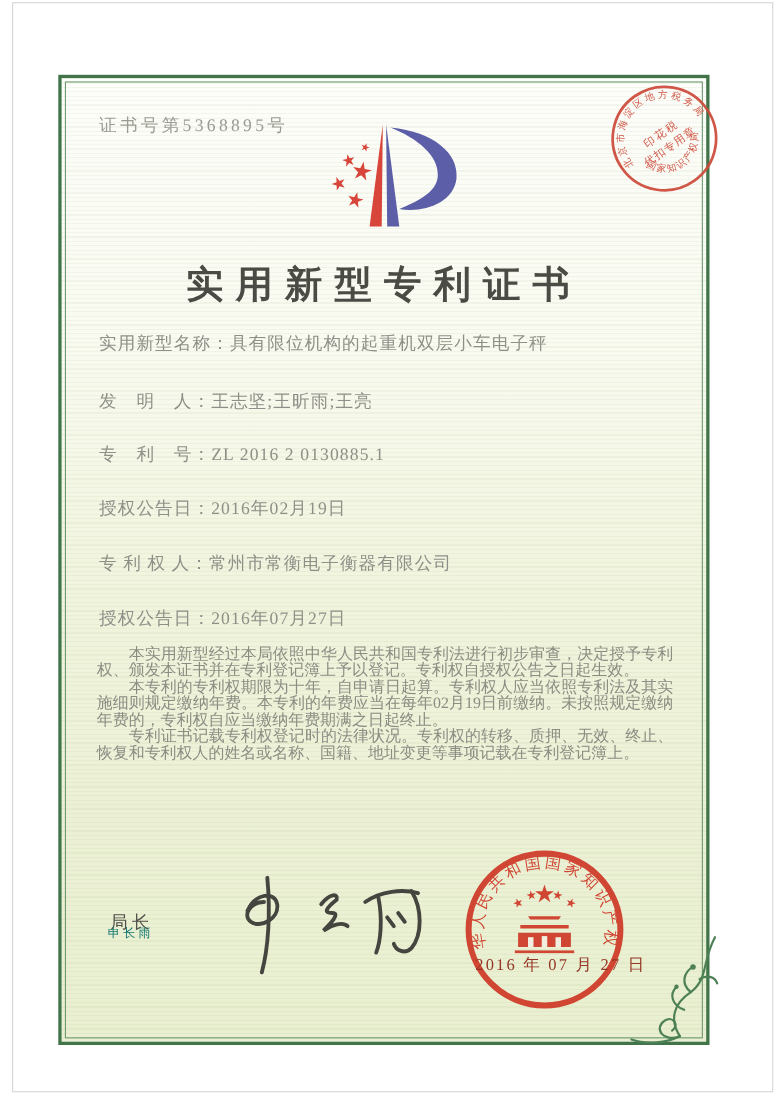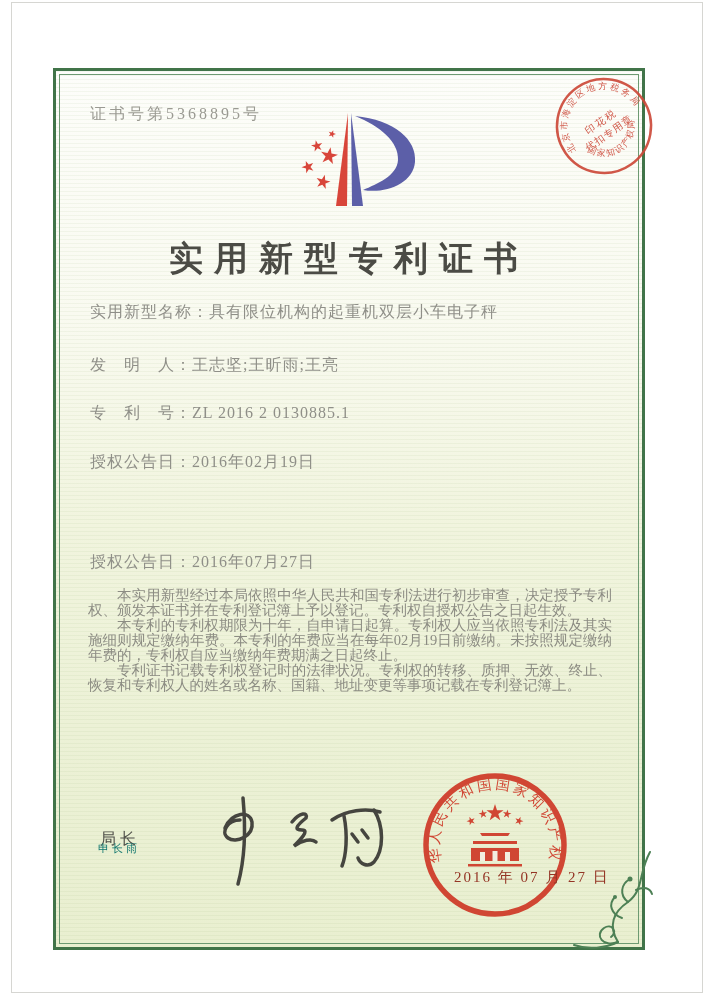--- a/index.html
+++ b/index.html
@@ -72,6 +72,7 @@
   <div class="field" style="top:355px"><span>发　明　人：</span><span>王志坚;王昕雨;王亮</span></div>
   <div class="field" style="top:403px"><span>专　利　号：</span><span>ZL 2016 2 0130885.1</span></div>
   <div class="field" style="top:452px"><span>授权公告日：</span><span>2016年02月19日</span></div>
+  <div class="field" style="top:502px"><span>专 利 权 人：</span><span>常州市常衡电子衡器有限公司</span></div>
   <div class="field" style="top:552px"><span>授权公告日：</span><span>2016年07月27日</span></div>
 
   <div class="paras">

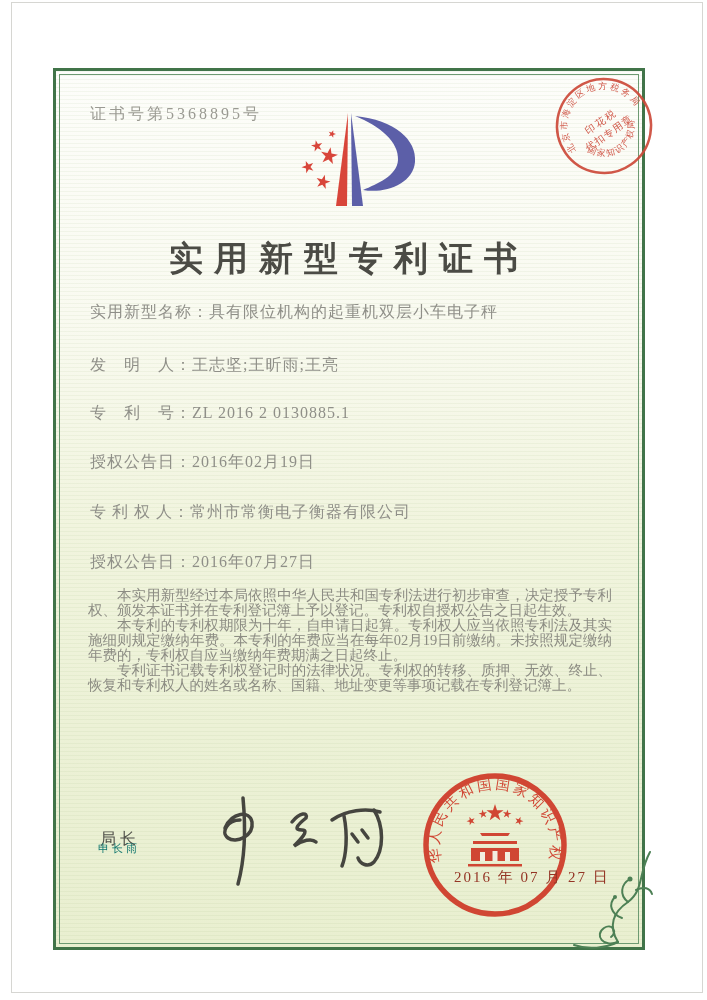--- a/index.html
+++ b/index.html
@@ -30,7 +30,7 @@
   .signature{position:absolute;left:200px;top:788px;}
   .seal{position:absolute;left:420px;top:770px;}
   .seal-date{position:absolute;left:432px;top:868px;font-size:15px;color:#943525;
-             letter-spacing:2px;white-space:nowrap;margin-left:22px;}
+             letter-spacing:2px;white-space:nowrap;}
   .footer{position:absolute;left:53px;top:918px;width:592px;text-align:center;
           font-size:13.5px;color:#8e8e82;letter-spacing:2px;}
   .ornament{position:absolute;left:566px;top:846px;}

